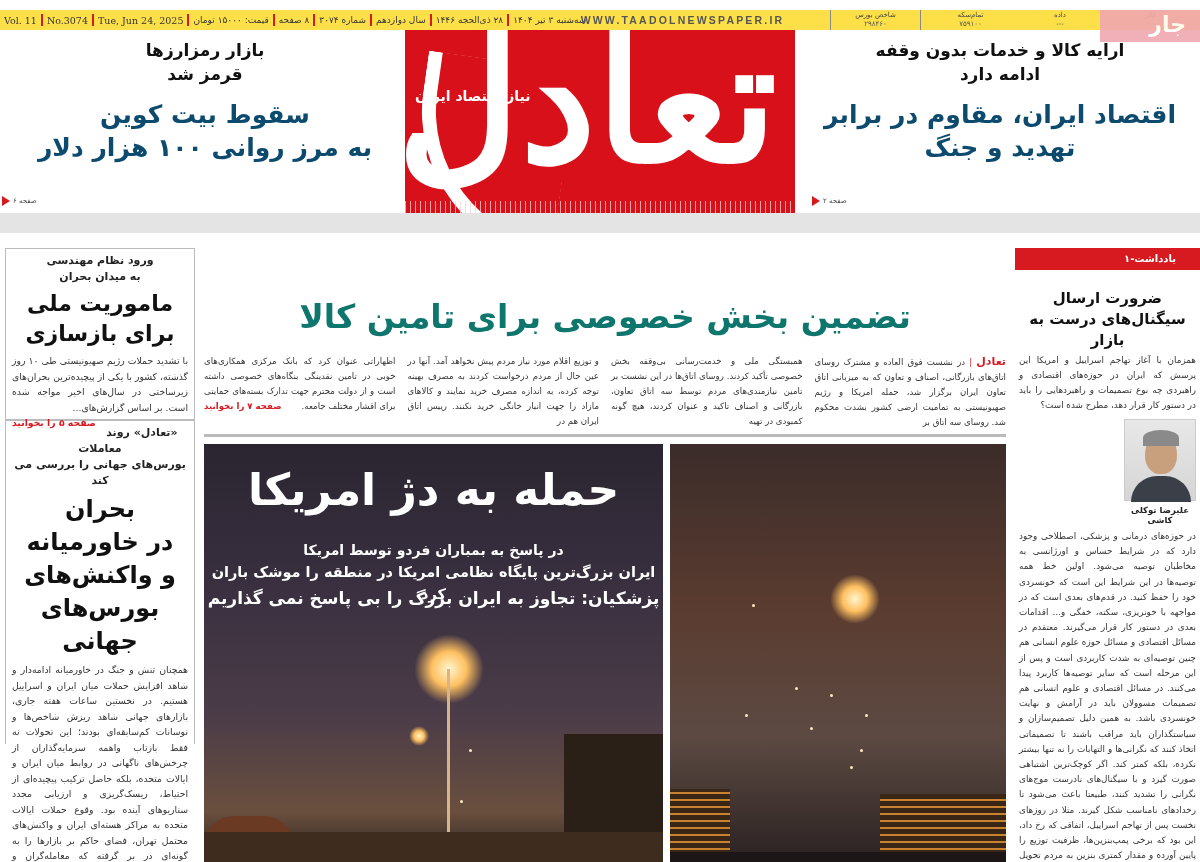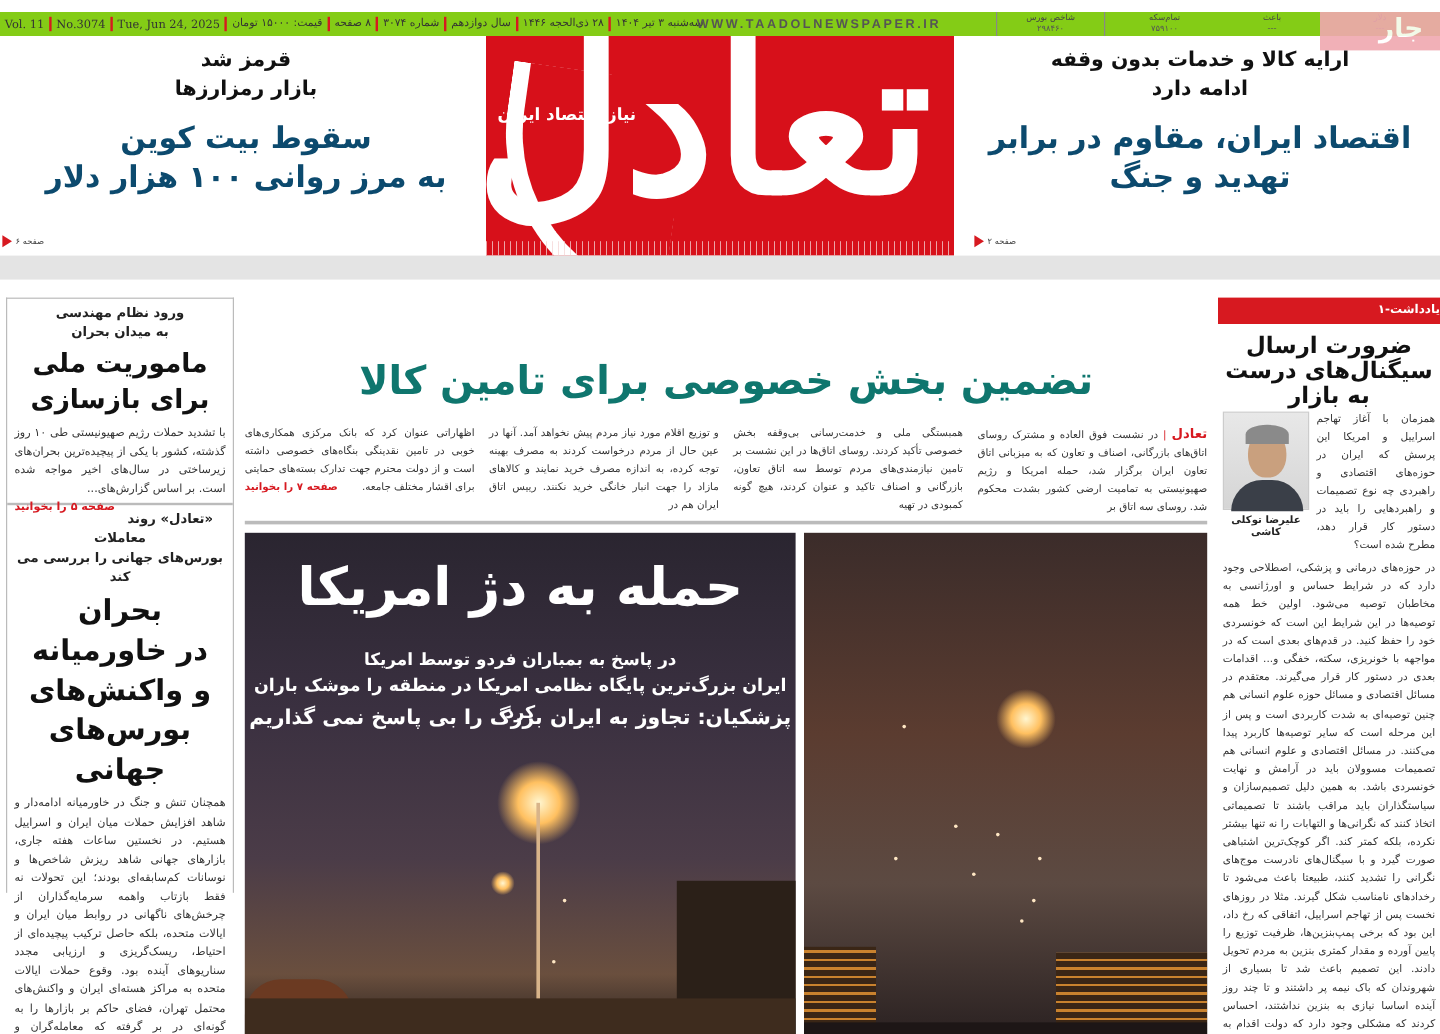--- a/index.html
+++ b/index.html
@@ -7,7 +7,7 @@
   body { font-family: "DejaVu Sans", sans-serif; color: #111; position: relative; direction: rtl; }
 
   
-  .topbar { position: absolute; top: 10px; left: 0; width: 1200px; height: 20px; background: #84cc16; }
+  .topbar { position: absolute; top: 10px; left: 0; width: 1200px; height: 20px; background: #fde047; }
   .topbar-left { position: absolute; left: 4px; top: 0; height: 20px; display: flex; align-items: center; direction: ltr; font-size: 9.5px; color: #333; white-space: nowrap; font-family: "DejaVu Serif", serif; }
   .topbar-left .sep { display: inline-block; width: 2px; height: 12px; background: #d71920; margin: 0 4px; }
   .topbar-left .fa { font-family: "DejaVu Sans", sans-serif; direction: rtl; font-size: 9px; }

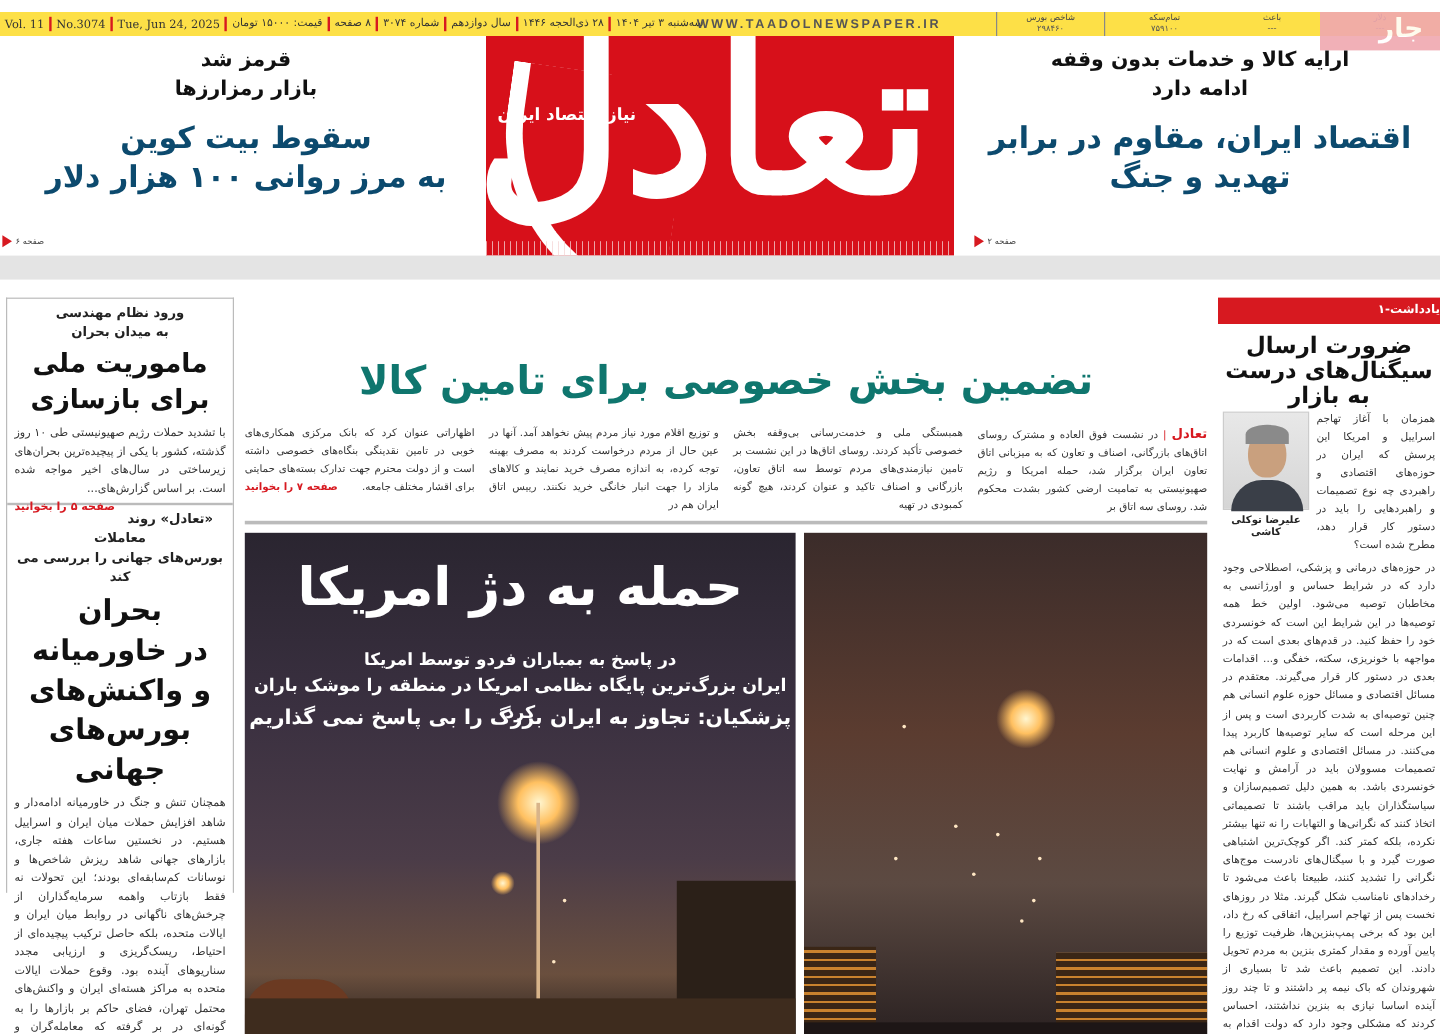--- a/index.html
+++ b/index.html
@@ -119,7 +119,7 @@
     <span class="v">---</span>
   </div>
   <div class="rate" style="width:80px;">
-    <span>باعث</span>
+    <span>داده</span>
     <span class="v">---</span>
   </div>
   <div class="rate divider" style="width:100px;">

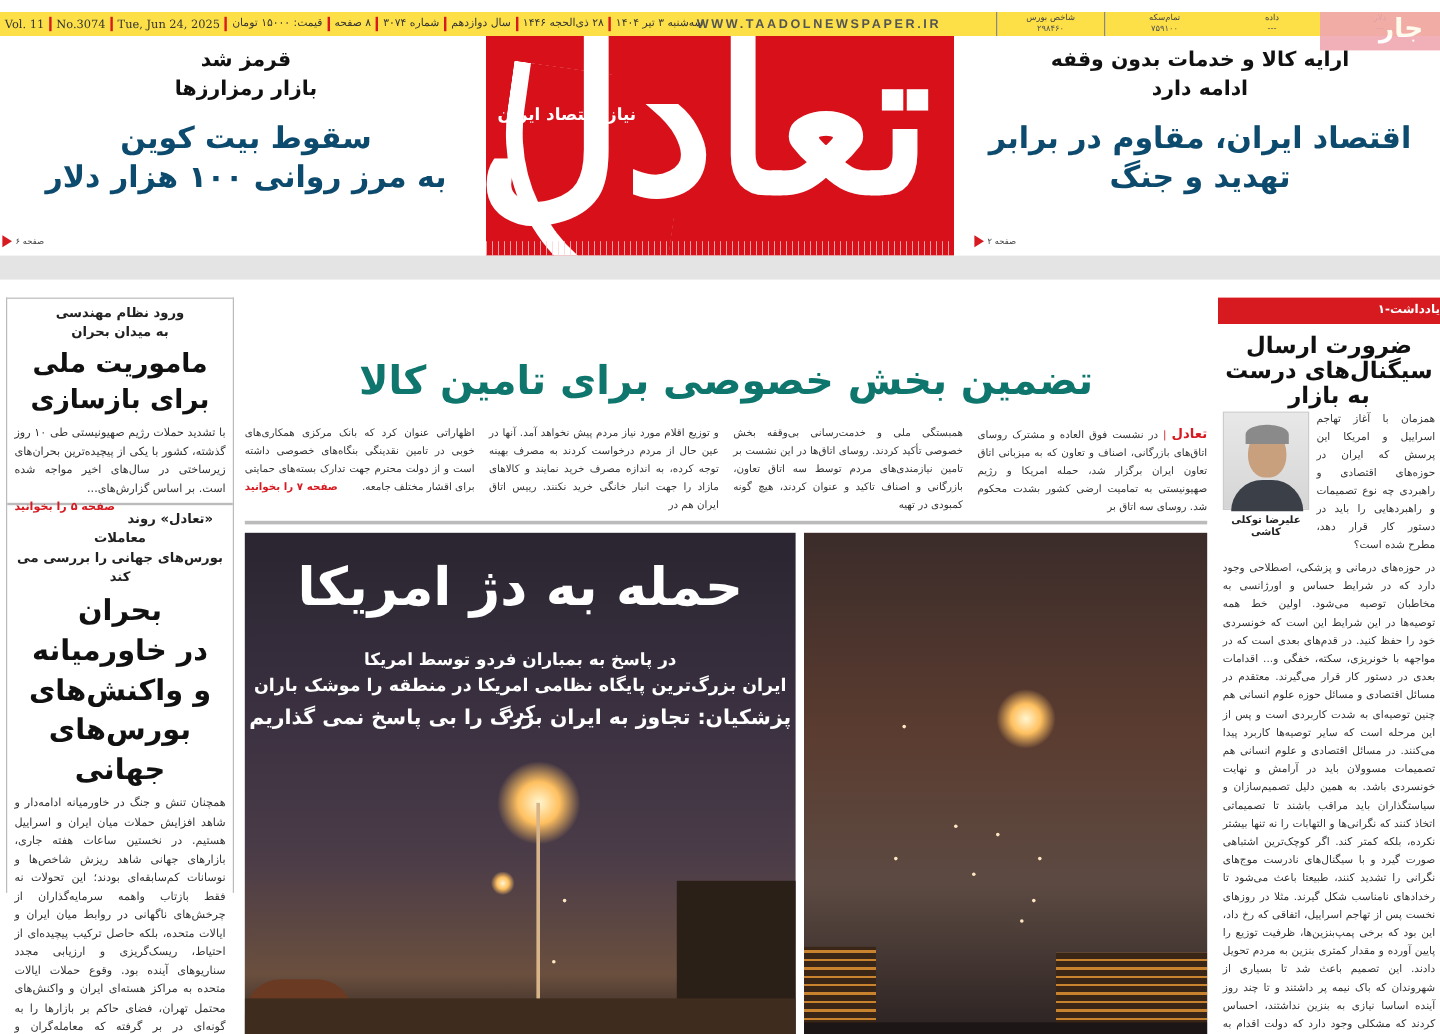--- a/index.html
+++ b/index.html
@@ -143,8 +143,8 @@
 </div>
 
 <div class="mast-story left">
+  <div class="kicker">بازار رمزارزها</div>
   <div class="kicker">قرمز شد</div>
-  <div class="kicker">بازار رمزارزها</div>
   <div class="head">
     <div>سقوط بیت کوین</div>
     <div>به مرز روانی ۱۰۰ هزار دلار</div>

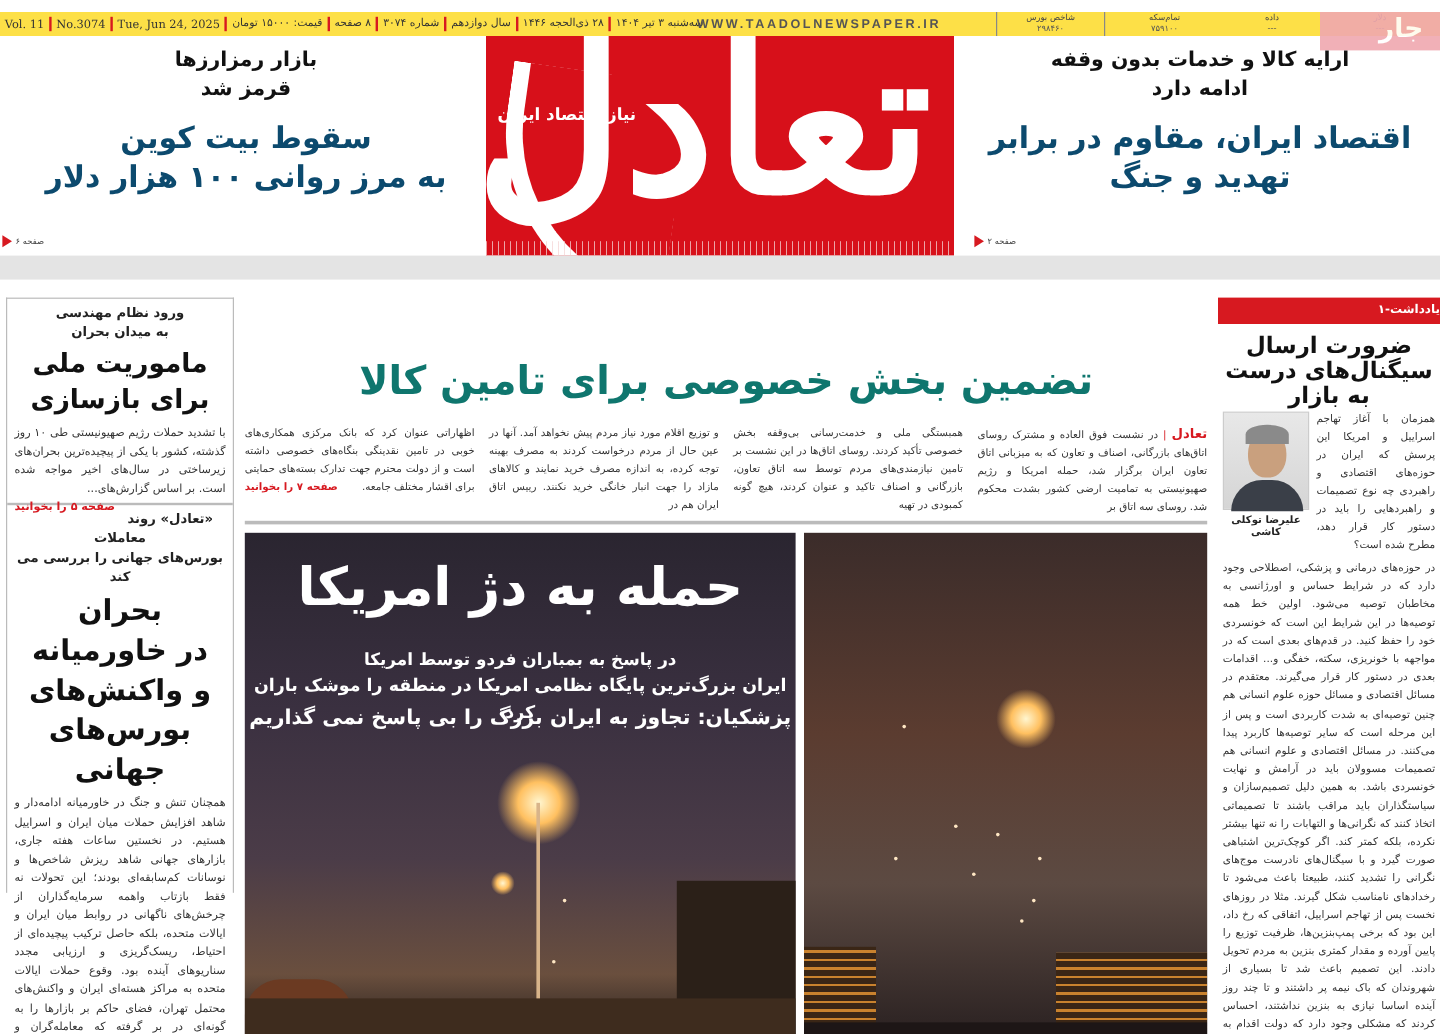--- a/index.html
+++ b/index.html
@@ -74,7 +74,7 @@
   .photo-sub.s3 { top: 143px; font-size: 17px; }
 
   .col-right { position: absolute; left: 1015px; top: 248px; width: 185px; height: 614px; }
-  .note-band { height: 22px; background: #d71920; color: #fff; font-size: 10px; font-weight: bold; padding: 4px 0; line-height: 14px; }
+  .note-band { height: 22px; background: #d71920; color: #fff; font-size: 10px; font-weight: bold; padding: 4px 24px; line-height: 14px; }
   .note-head { font-size: 19px; font-weight: bold; line-height: 21px; text-align: center; margin: 8px 0 2px; color: #111; }
   .note-row { display: flex; flex-direction: row; gap: 6px; padding: 0 4px; }
   .note-photo { width: 72px; flex: none; }

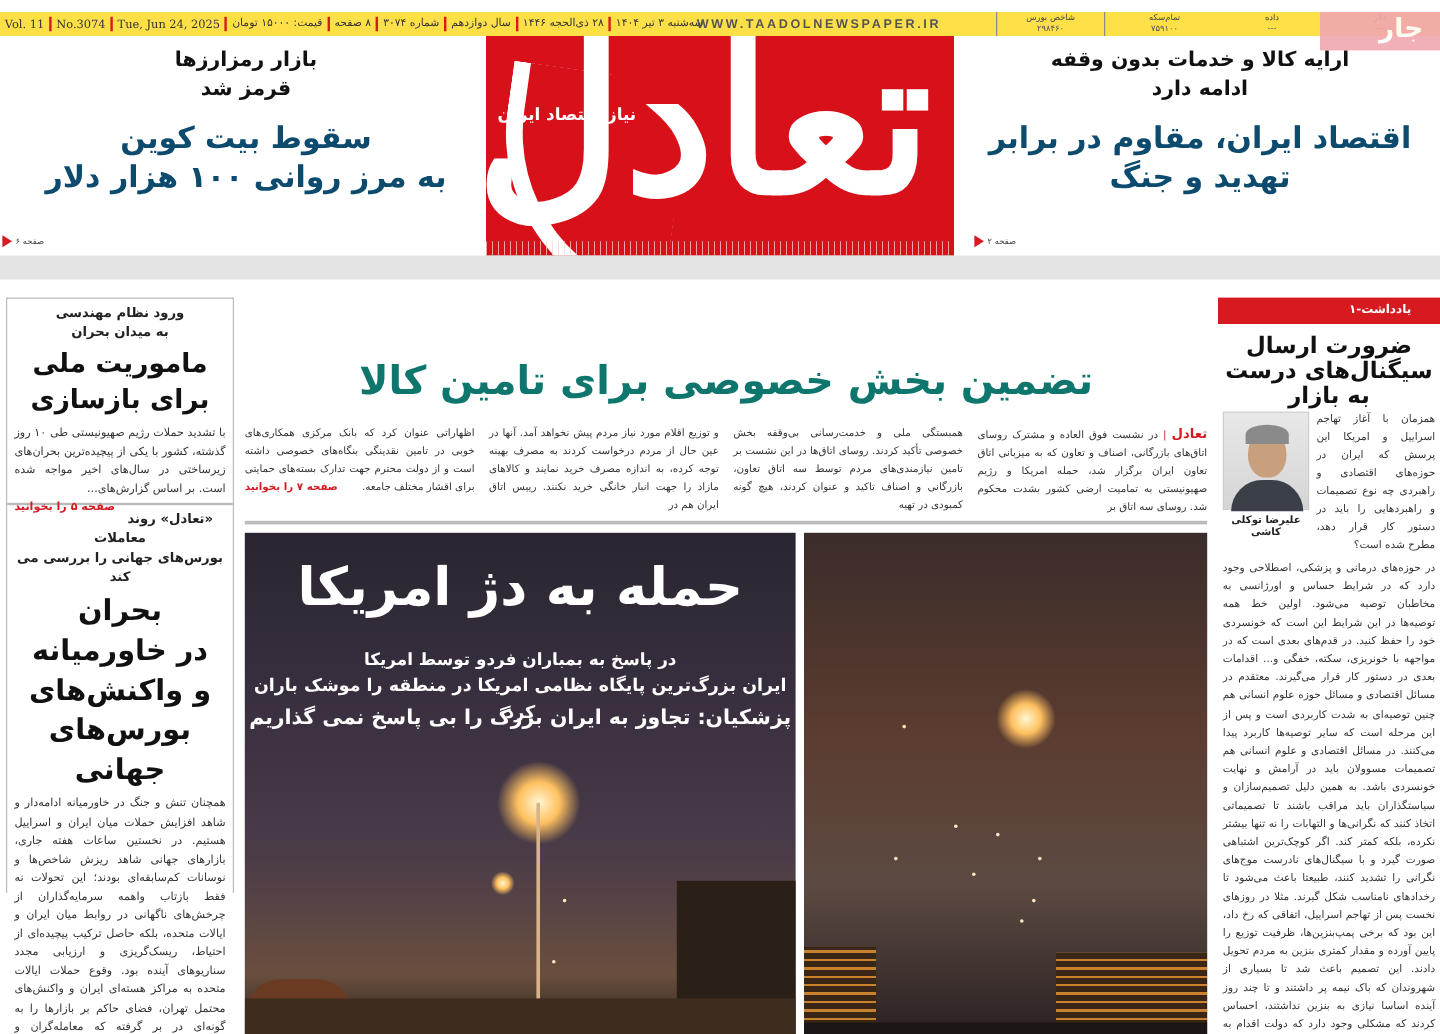--- a/index.html
+++ b/index.html
@@ -75,7 +75,7 @@
 
   .col-right { position: absolute; left: 1015px; top: 248px; width: 185px; height: 614px; }
   .note-band { height: 22px; background: #d71920; color: #fff; font-size: 10px; font-weight: bold; padding: 4px 24px; line-height: 14px; }
-  .note-head { font-size: 19px; font-weight: bold; line-height: 21px; text-align: center; margin: 8px 0 2px; color: #111; }
+  .note-head { font-size: 15px; font-weight: bold; line-height: 21px; text-align: center; margin: 18px 0 2px; color: #111; }
   .note-row { display: flex; flex-direction: row; gap: 6px; padding: 0 4px; }
   .note-photo { width: 72px; flex: none; }
   .note-photo .img { width: 72px; height: 82px; background: linear-gradient(180deg,#e8e8e8 0%,#d5d5d5 100%); position: relative; border: 1px solid #ccc; }

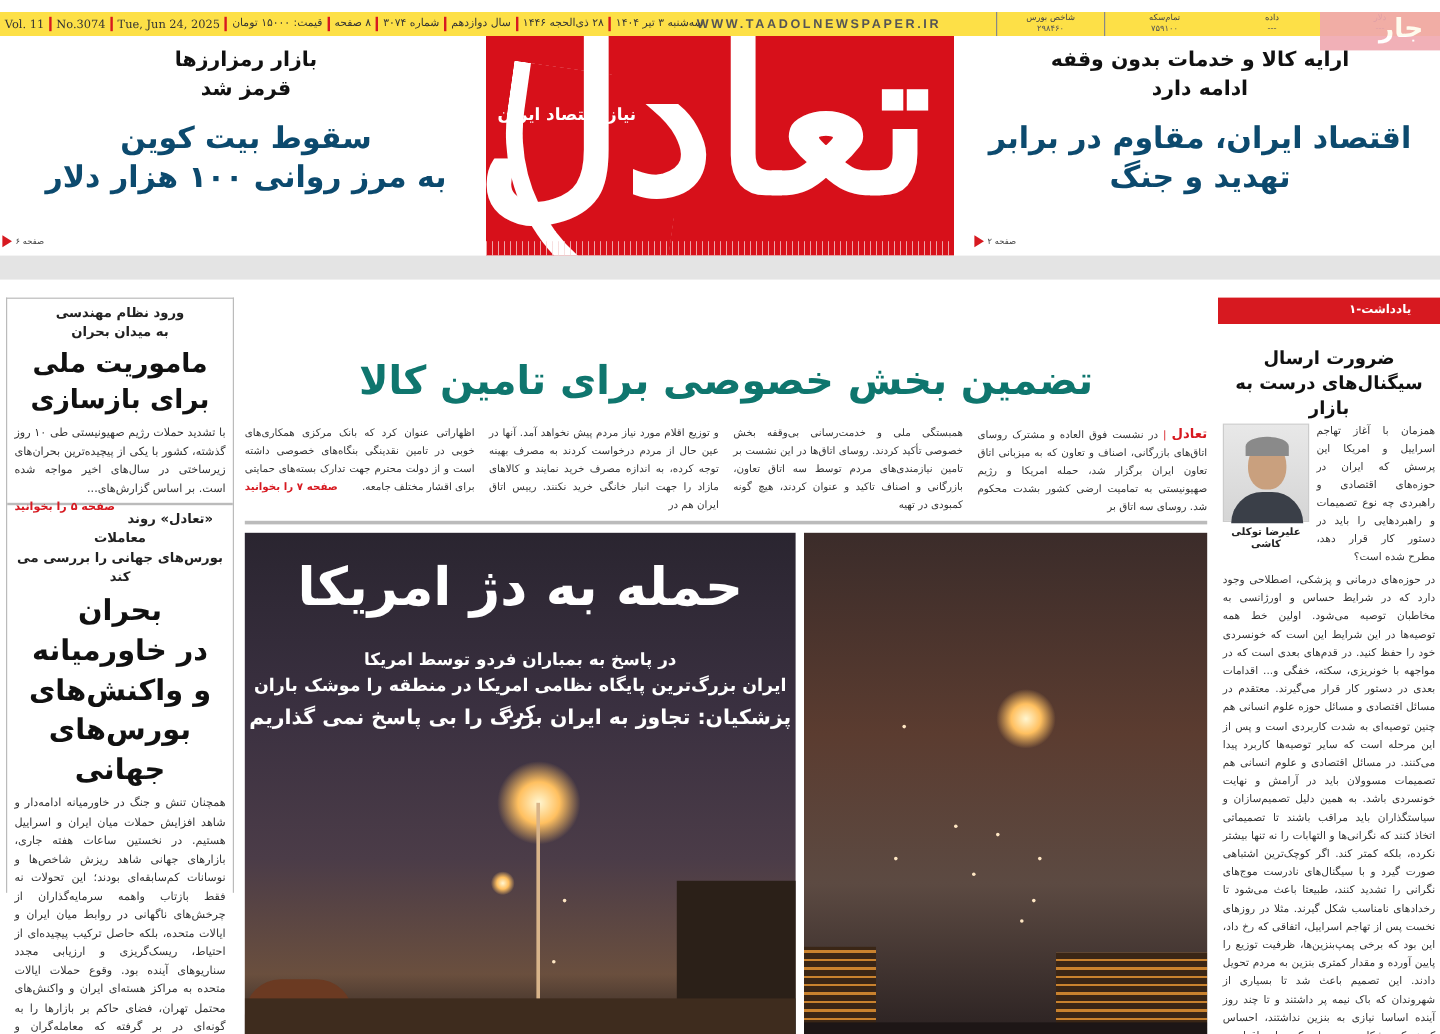--- a/index.html
+++ b/index.html
@@ -76,7 +76,7 @@
   .col-right { position: absolute; left: 1015px; top: 248px; width: 185px; height: 614px; }
   .note-band { height: 22px; background: #d71920; color: #fff; font-size: 10px; font-weight: bold; padding: 4px 24px; line-height: 14px; }
   .note-head { font-size: 15px; font-weight: bold; line-height: 21px; text-align: center; margin: 18px 0 2px; color: #111; }
-  .note-row { display: flex; flex-direction: row; gap: 6px; padding: 0 4px; }
+  .note-row { display: flex; flex-direction: column; gap: 6px; padding: 0 4px; }
   .note-photo { width: 72px; flex: none; }
   .note-photo .img { width: 72px; height: 82px; background: linear-gradient(180deg,#e8e8e8 0%,#d5d5d5 100%); position: relative; border: 1px solid #ccc; }
   .face { position: absolute; left: 20px; top: 14px; width: 32px; height: 40px; border-radius: 50% 50% 45% 45%; background: #c9a07e; }

